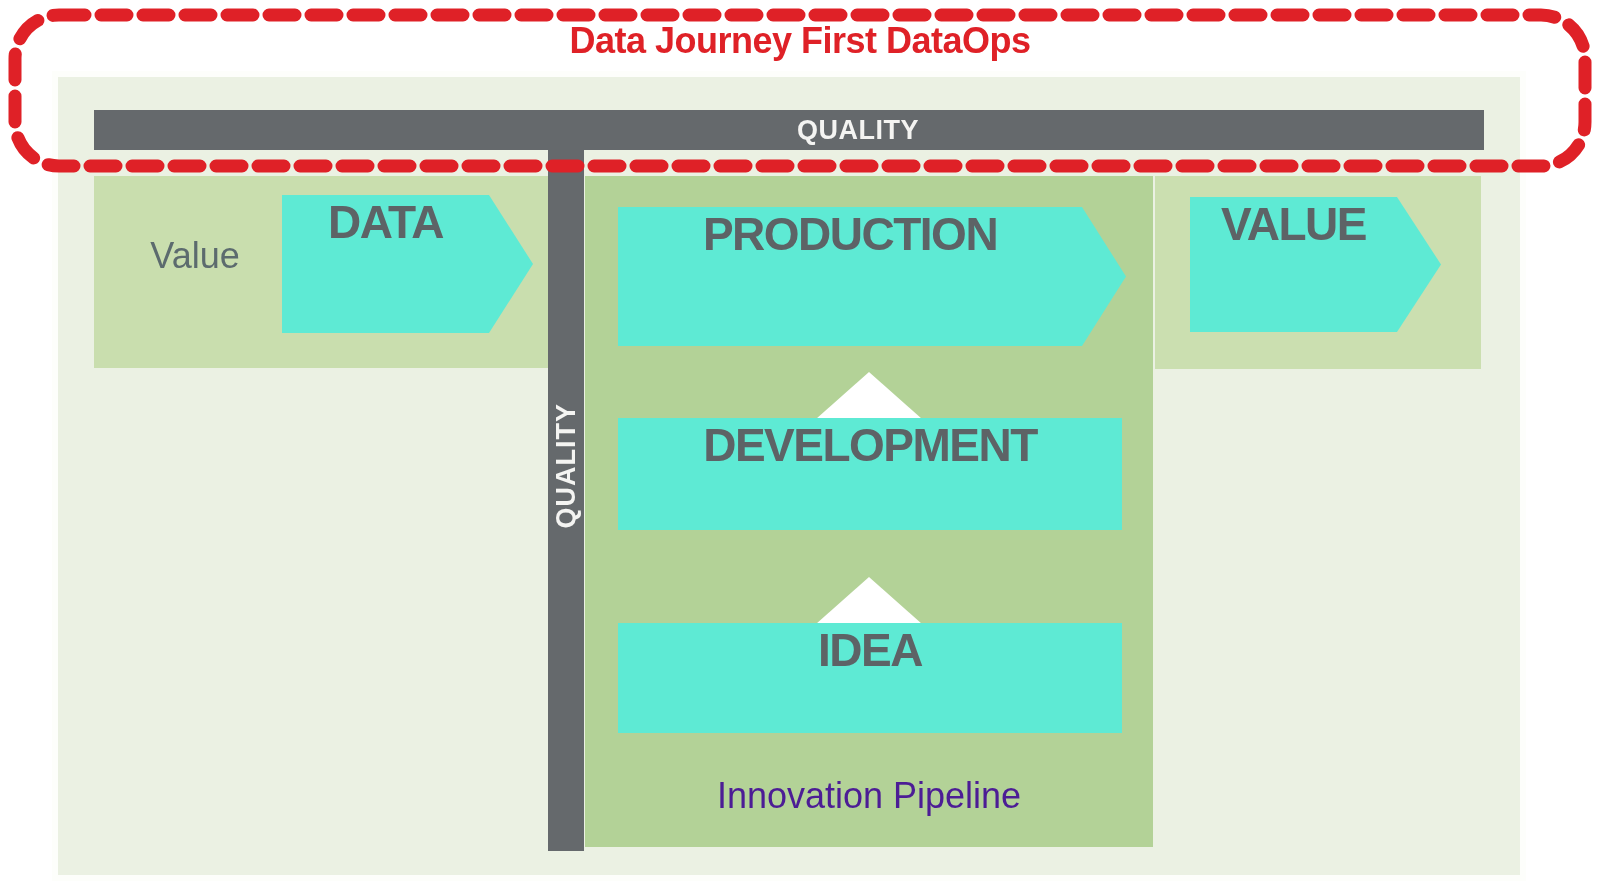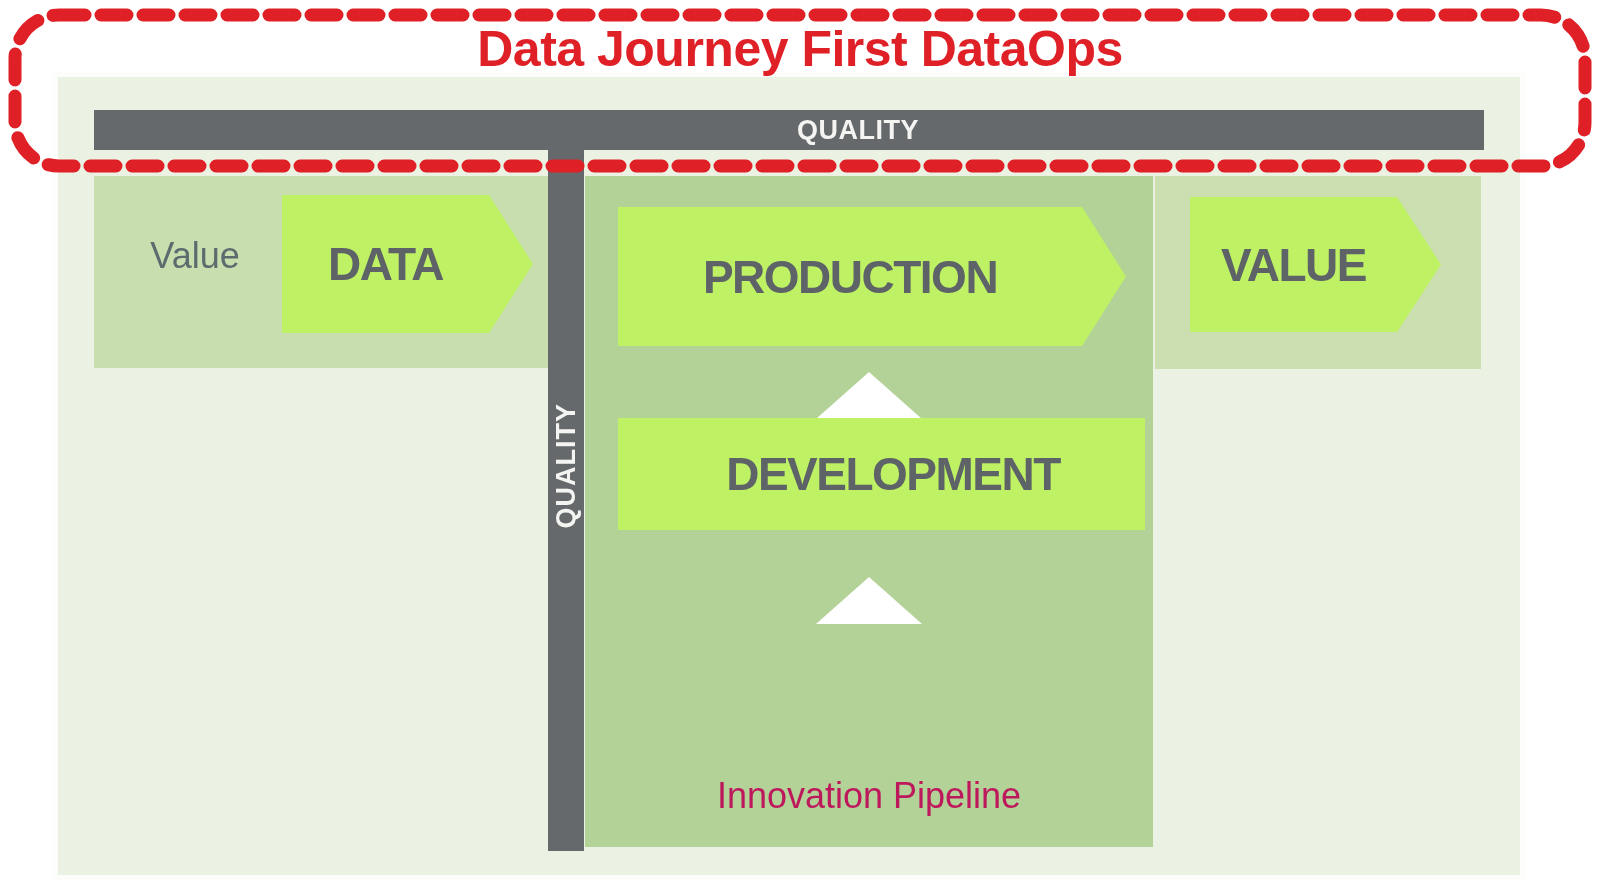--- a/index.html
+++ b/index.html
@@ -80,7 +80,7 @@
   .annotation-svg{left:0;top:0;width:1600px;height:892px;pointer-events:none;z-index:20;}
   .annotation-title{
     left:0;top:20px;width:1600px;text-align:center;z-index:21;
-    color:#df2127;font-size:50px;font-weight:bold;letter-spacing:-.5px;
+    color:#df2127;font-size:36px;font-weight:bold;letter-spacing:-.5px;
     white-space:nowrap;
   }
 </style>

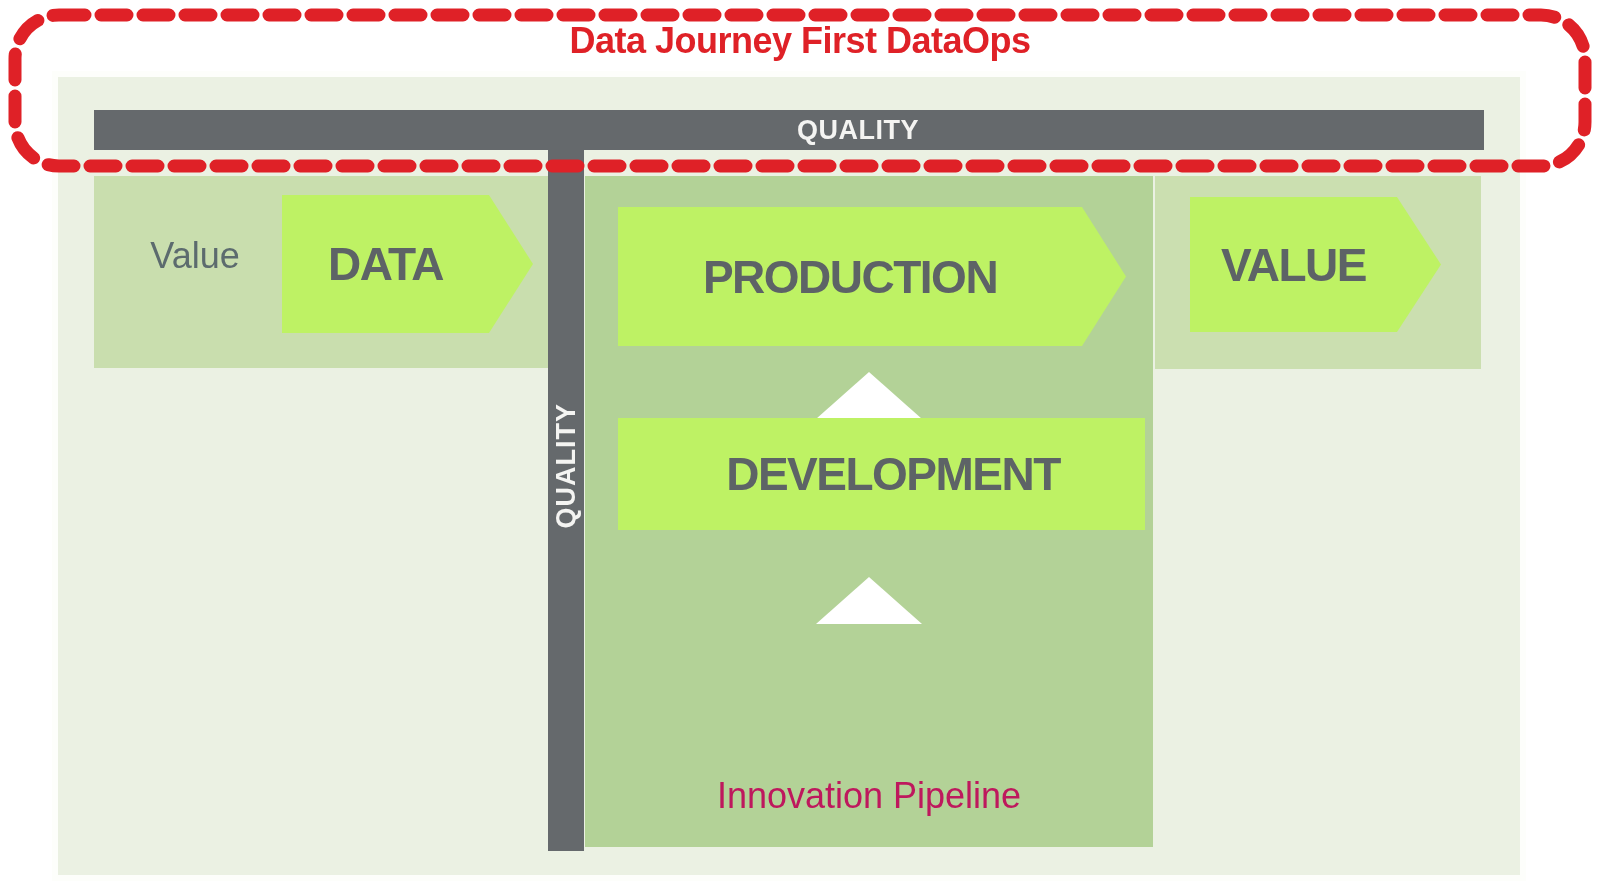--- a/index.html
+++ b/index.html
@@ -45,8 +45,8 @@
 
   
   .stage{
-    display:flex;align-items:center;justify-content:center;
-    background:#bef264;color:#5d6366;font-weight:bold;
+    display:flex;align-items:flex-start;justify-content:center;
+    background:#5eead4;color:#5d6366;font-weight:bold;
     font-size:46px;letter-spacing:-1.5px;white-space:nowrap;
   }
   .arrow-right{clip-path:polygon(0 0, calc(100% - 44px) 0, 100% 50%, calc(100% - 44px) 100%, 0 100%);}

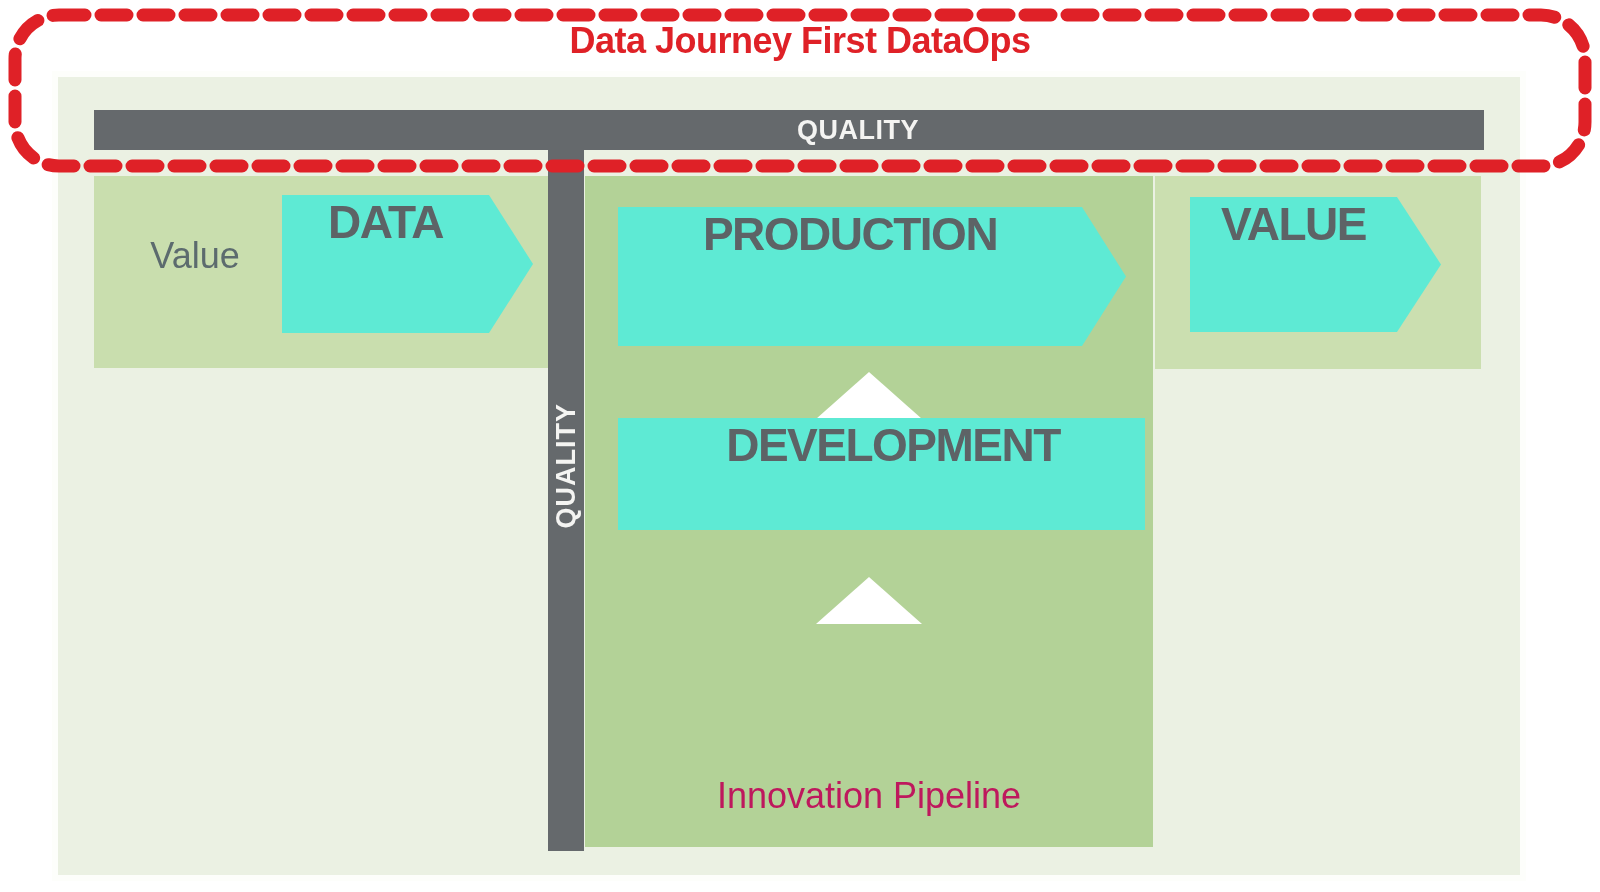--- a/index.html
+++ b/index.html
@@ -54,7 +54,7 @@
   .data-arrow{left:282px;top:195px;width:251px;height:138px;}
   .production-arrow{left:618px;top:207px;width:508px;height:139px;}
   .value-arrow{left:1190px;top:197px;width:251px;height:135px;}
-  .dev-box{left:618px;top:418px;width:504px;height:112px;padding-left:23px;}
+  .dev-box{left:618px;top:418px;width:504px;height:112px;}
   .idea-box{left:618px;top:623px;width:504px;height:110px;}
 
   

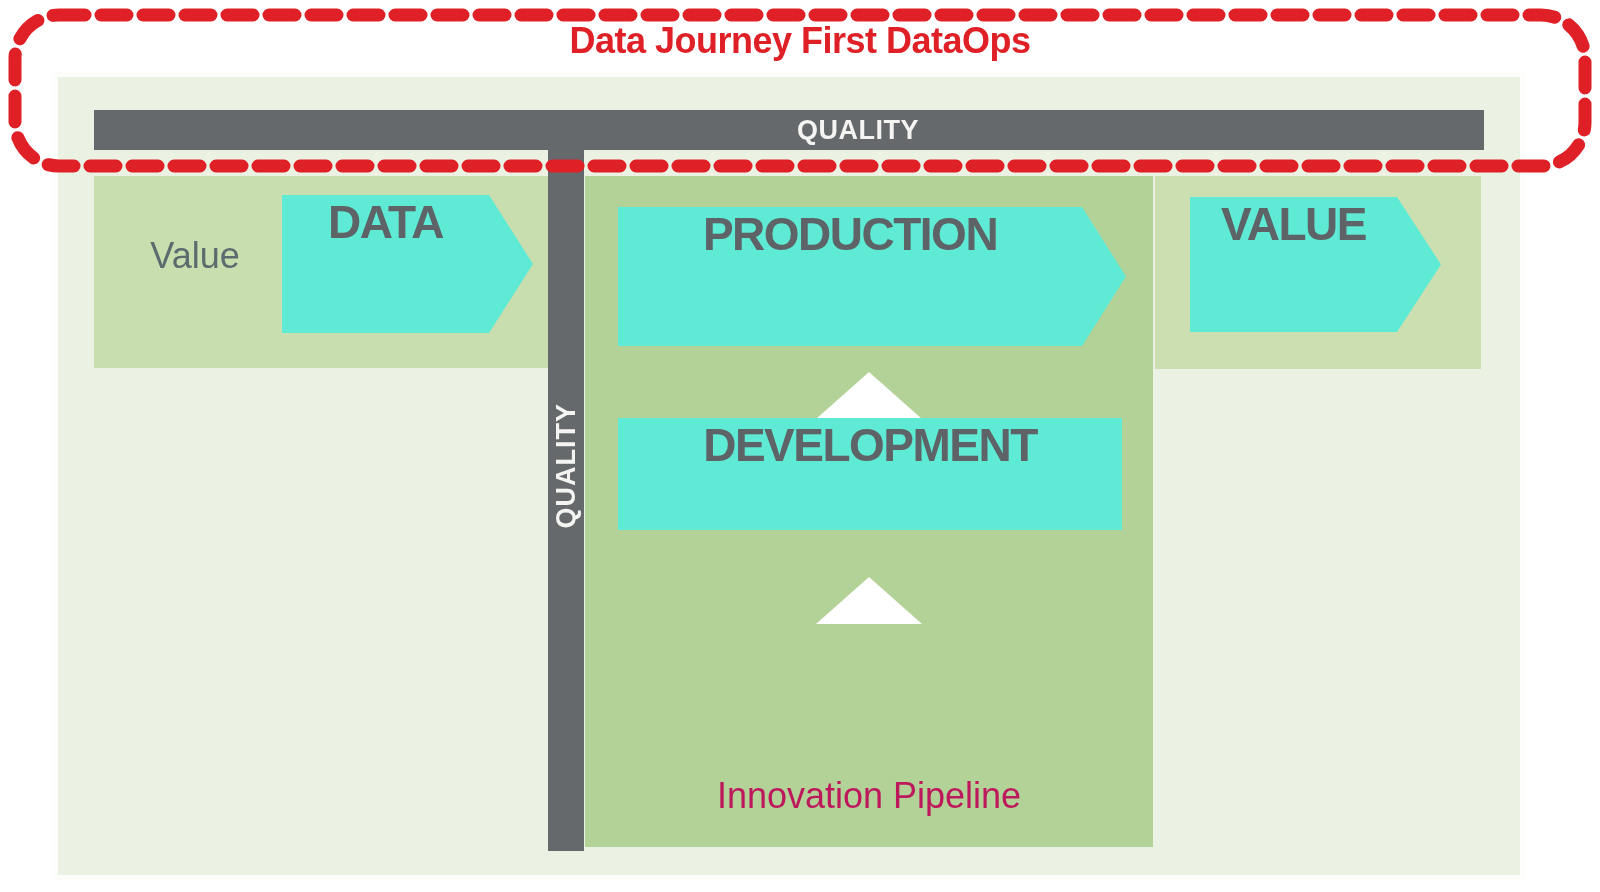--- a/index.html
+++ b/index.html
@@ -126,6 +126,9 @@
 
   <div class="abs chevron-up chev2"></div>
 
+  <div class="abs stage idea-box">
+    <span>IDEA</span>
+  </div>
 
   <div class="abs ip-label">Innovation Pipeline</div>
 

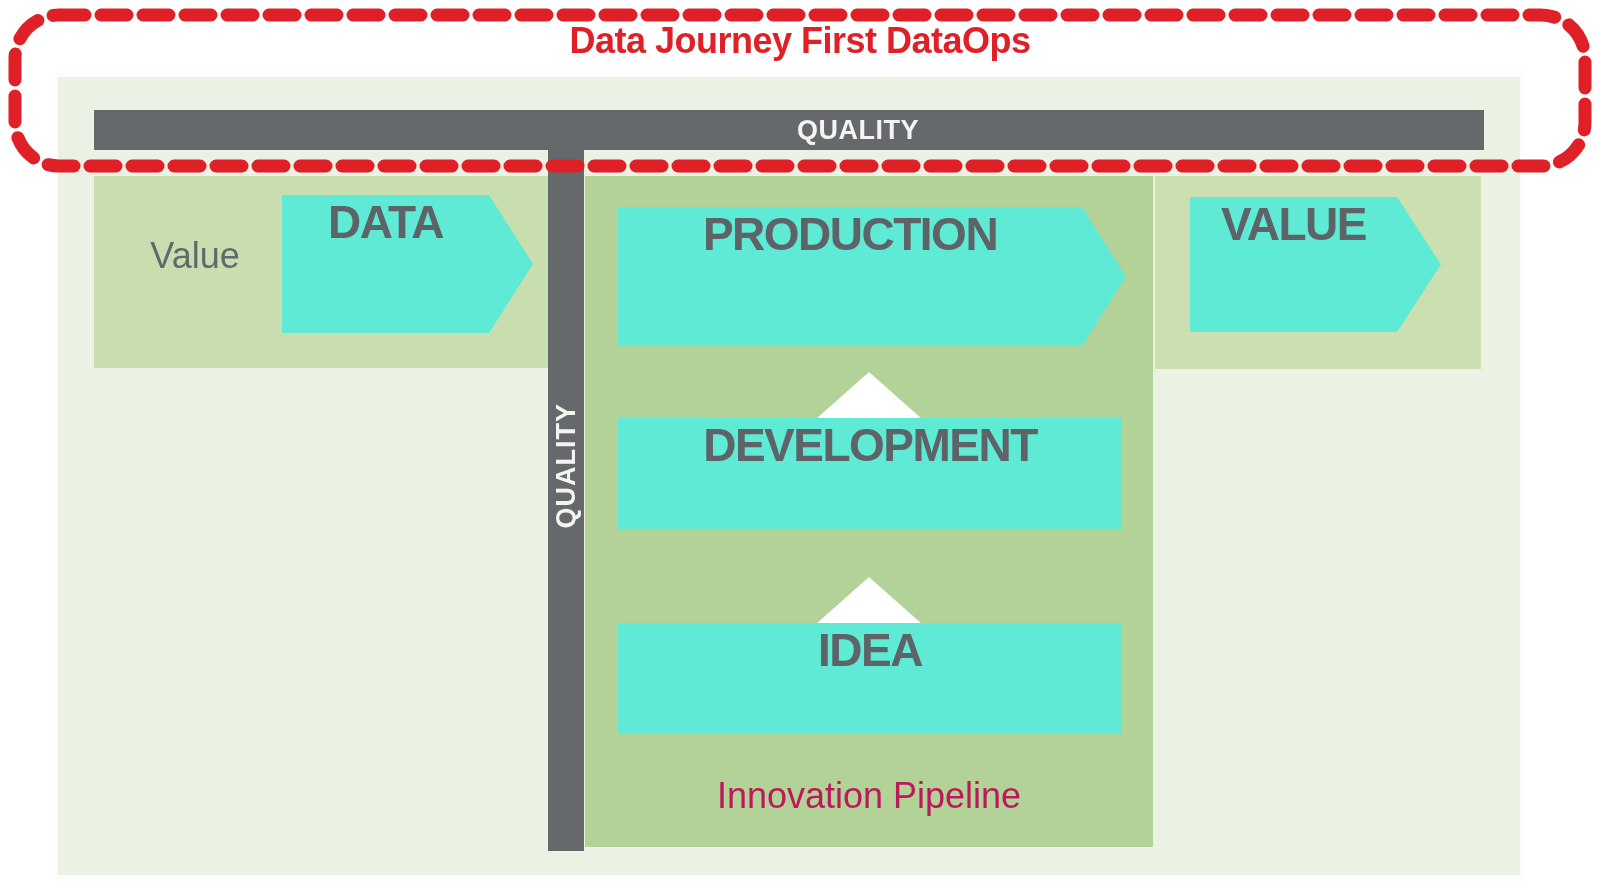--- a/index.html
+++ b/index.html
@@ -73,7 +73,7 @@
   }
   .ip-label{
     left:585px;top:772px;width:568px;
-    text-align:center;color:#be185d;font-size:36px;line-height:48px;
+    text-align:center;color:#4c1d95;font-size:36px;line-height:48px;
   }
 
   

